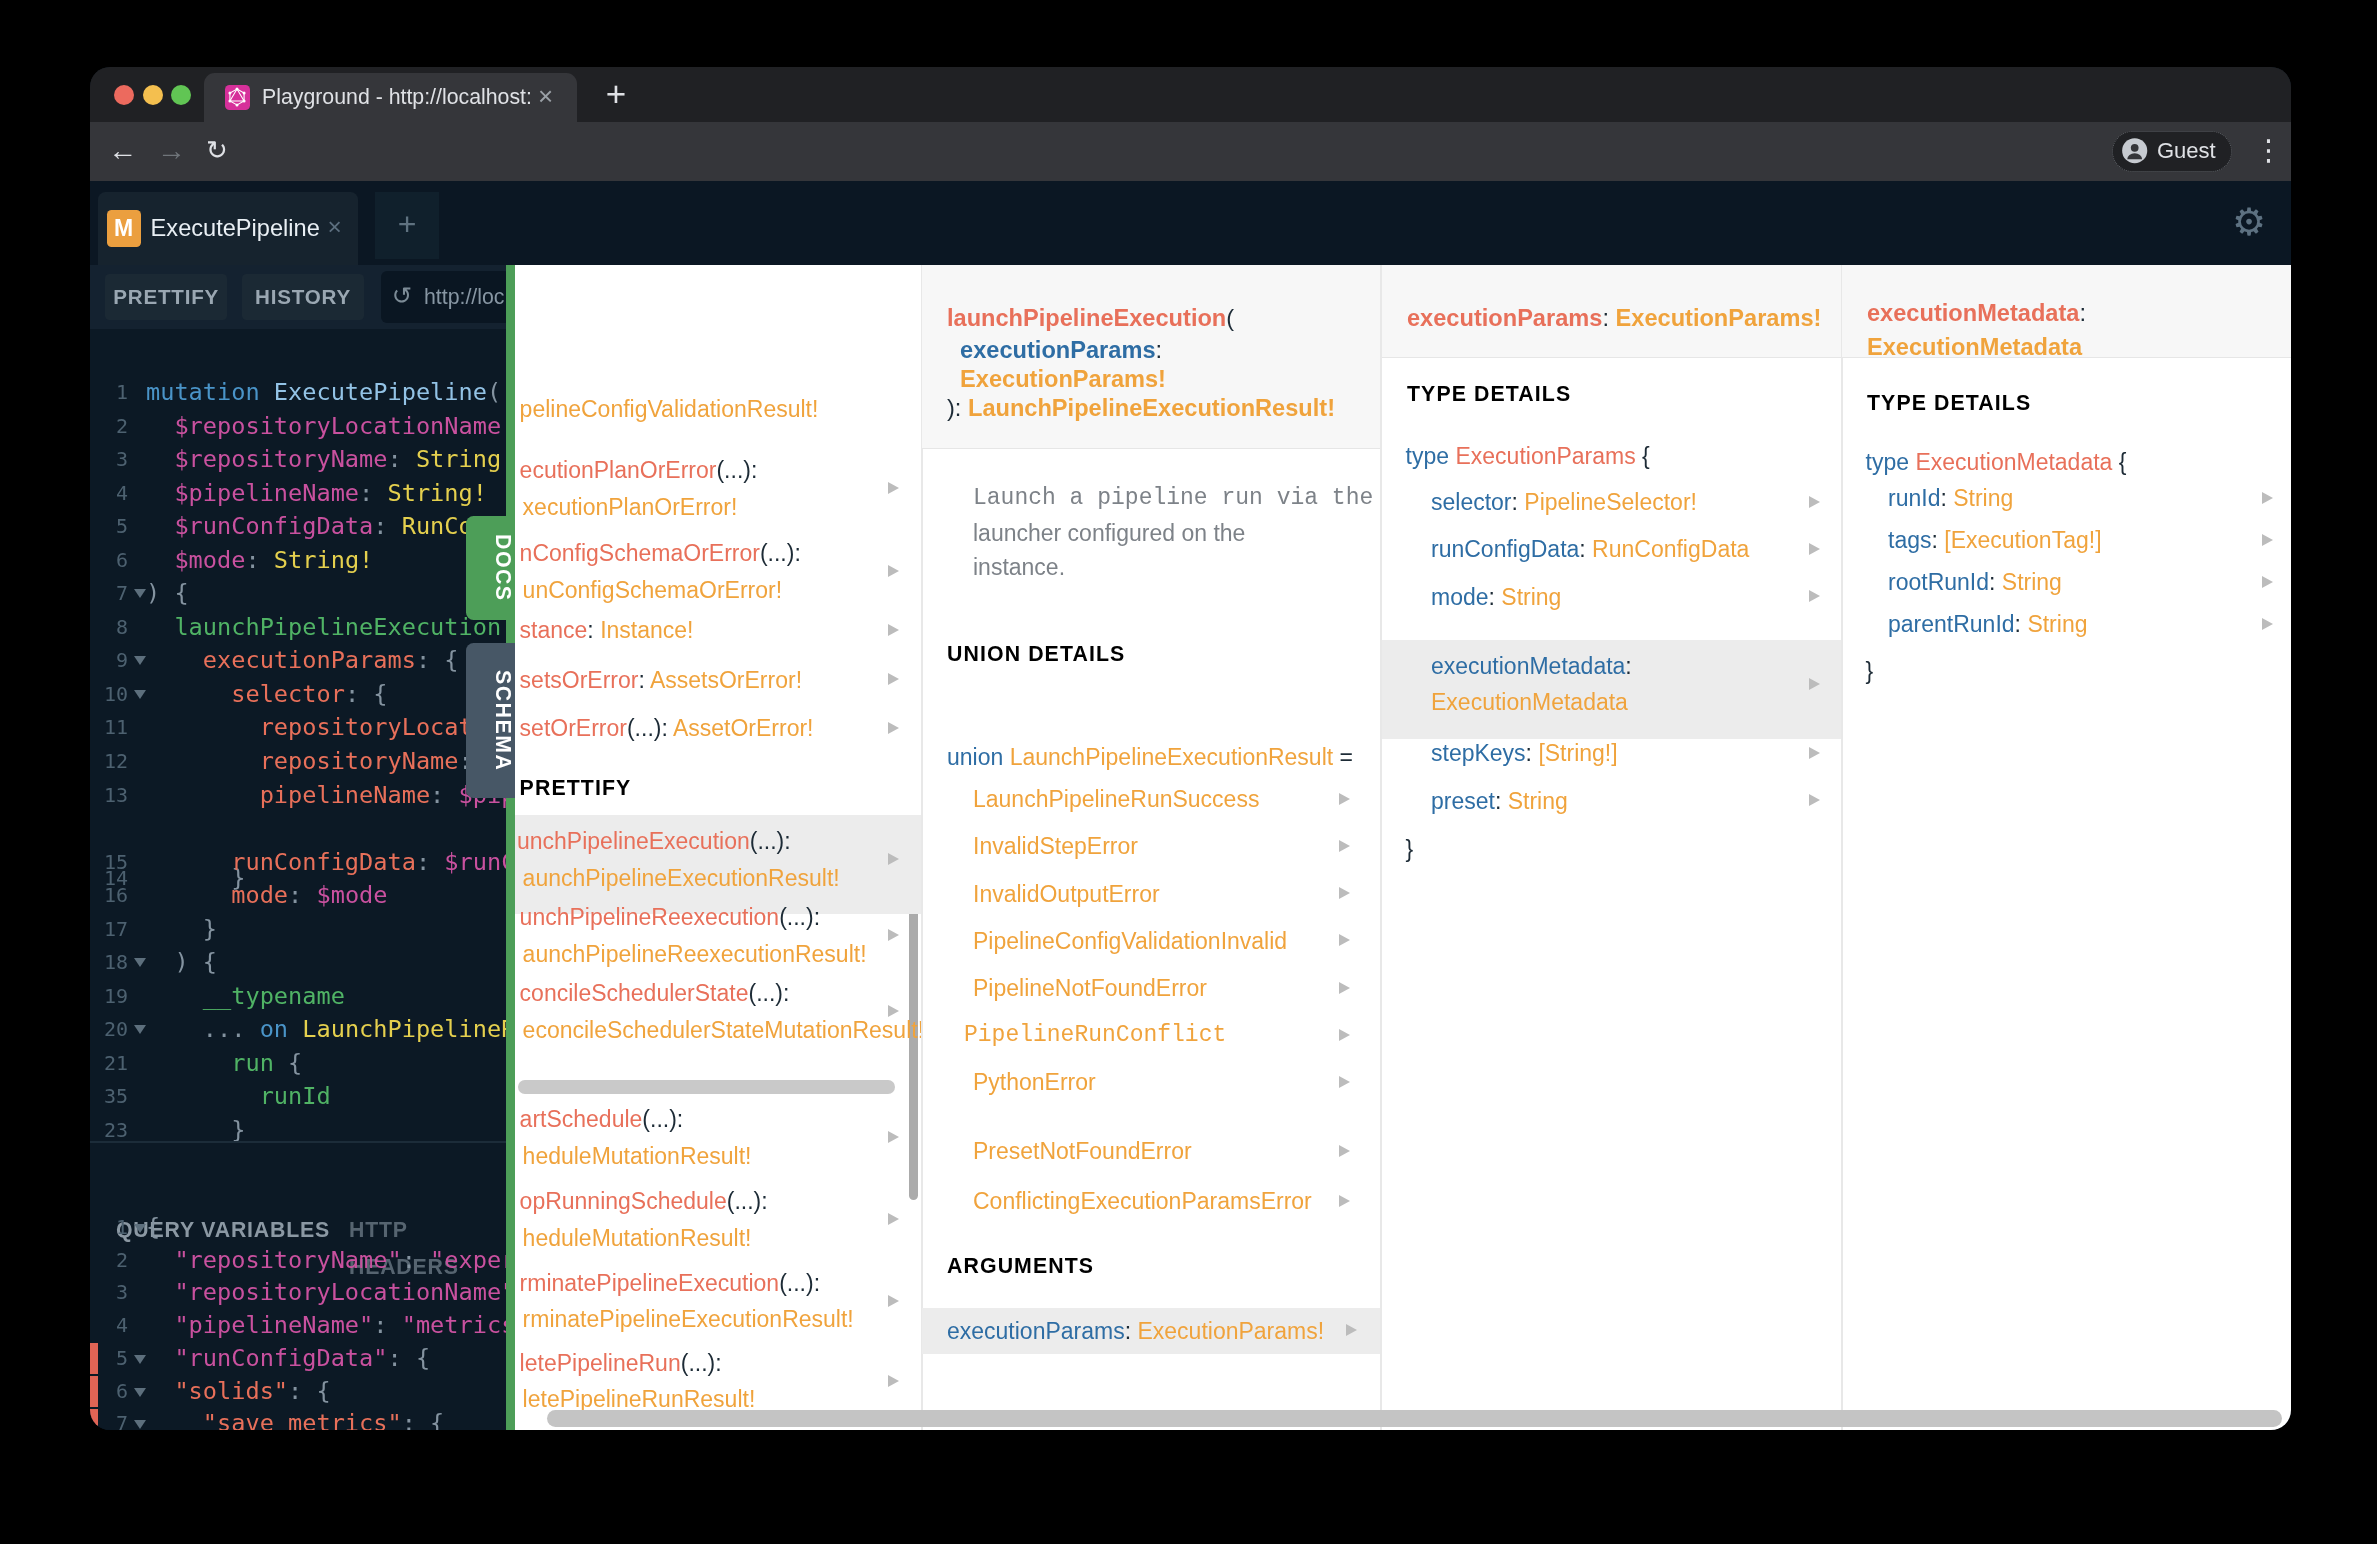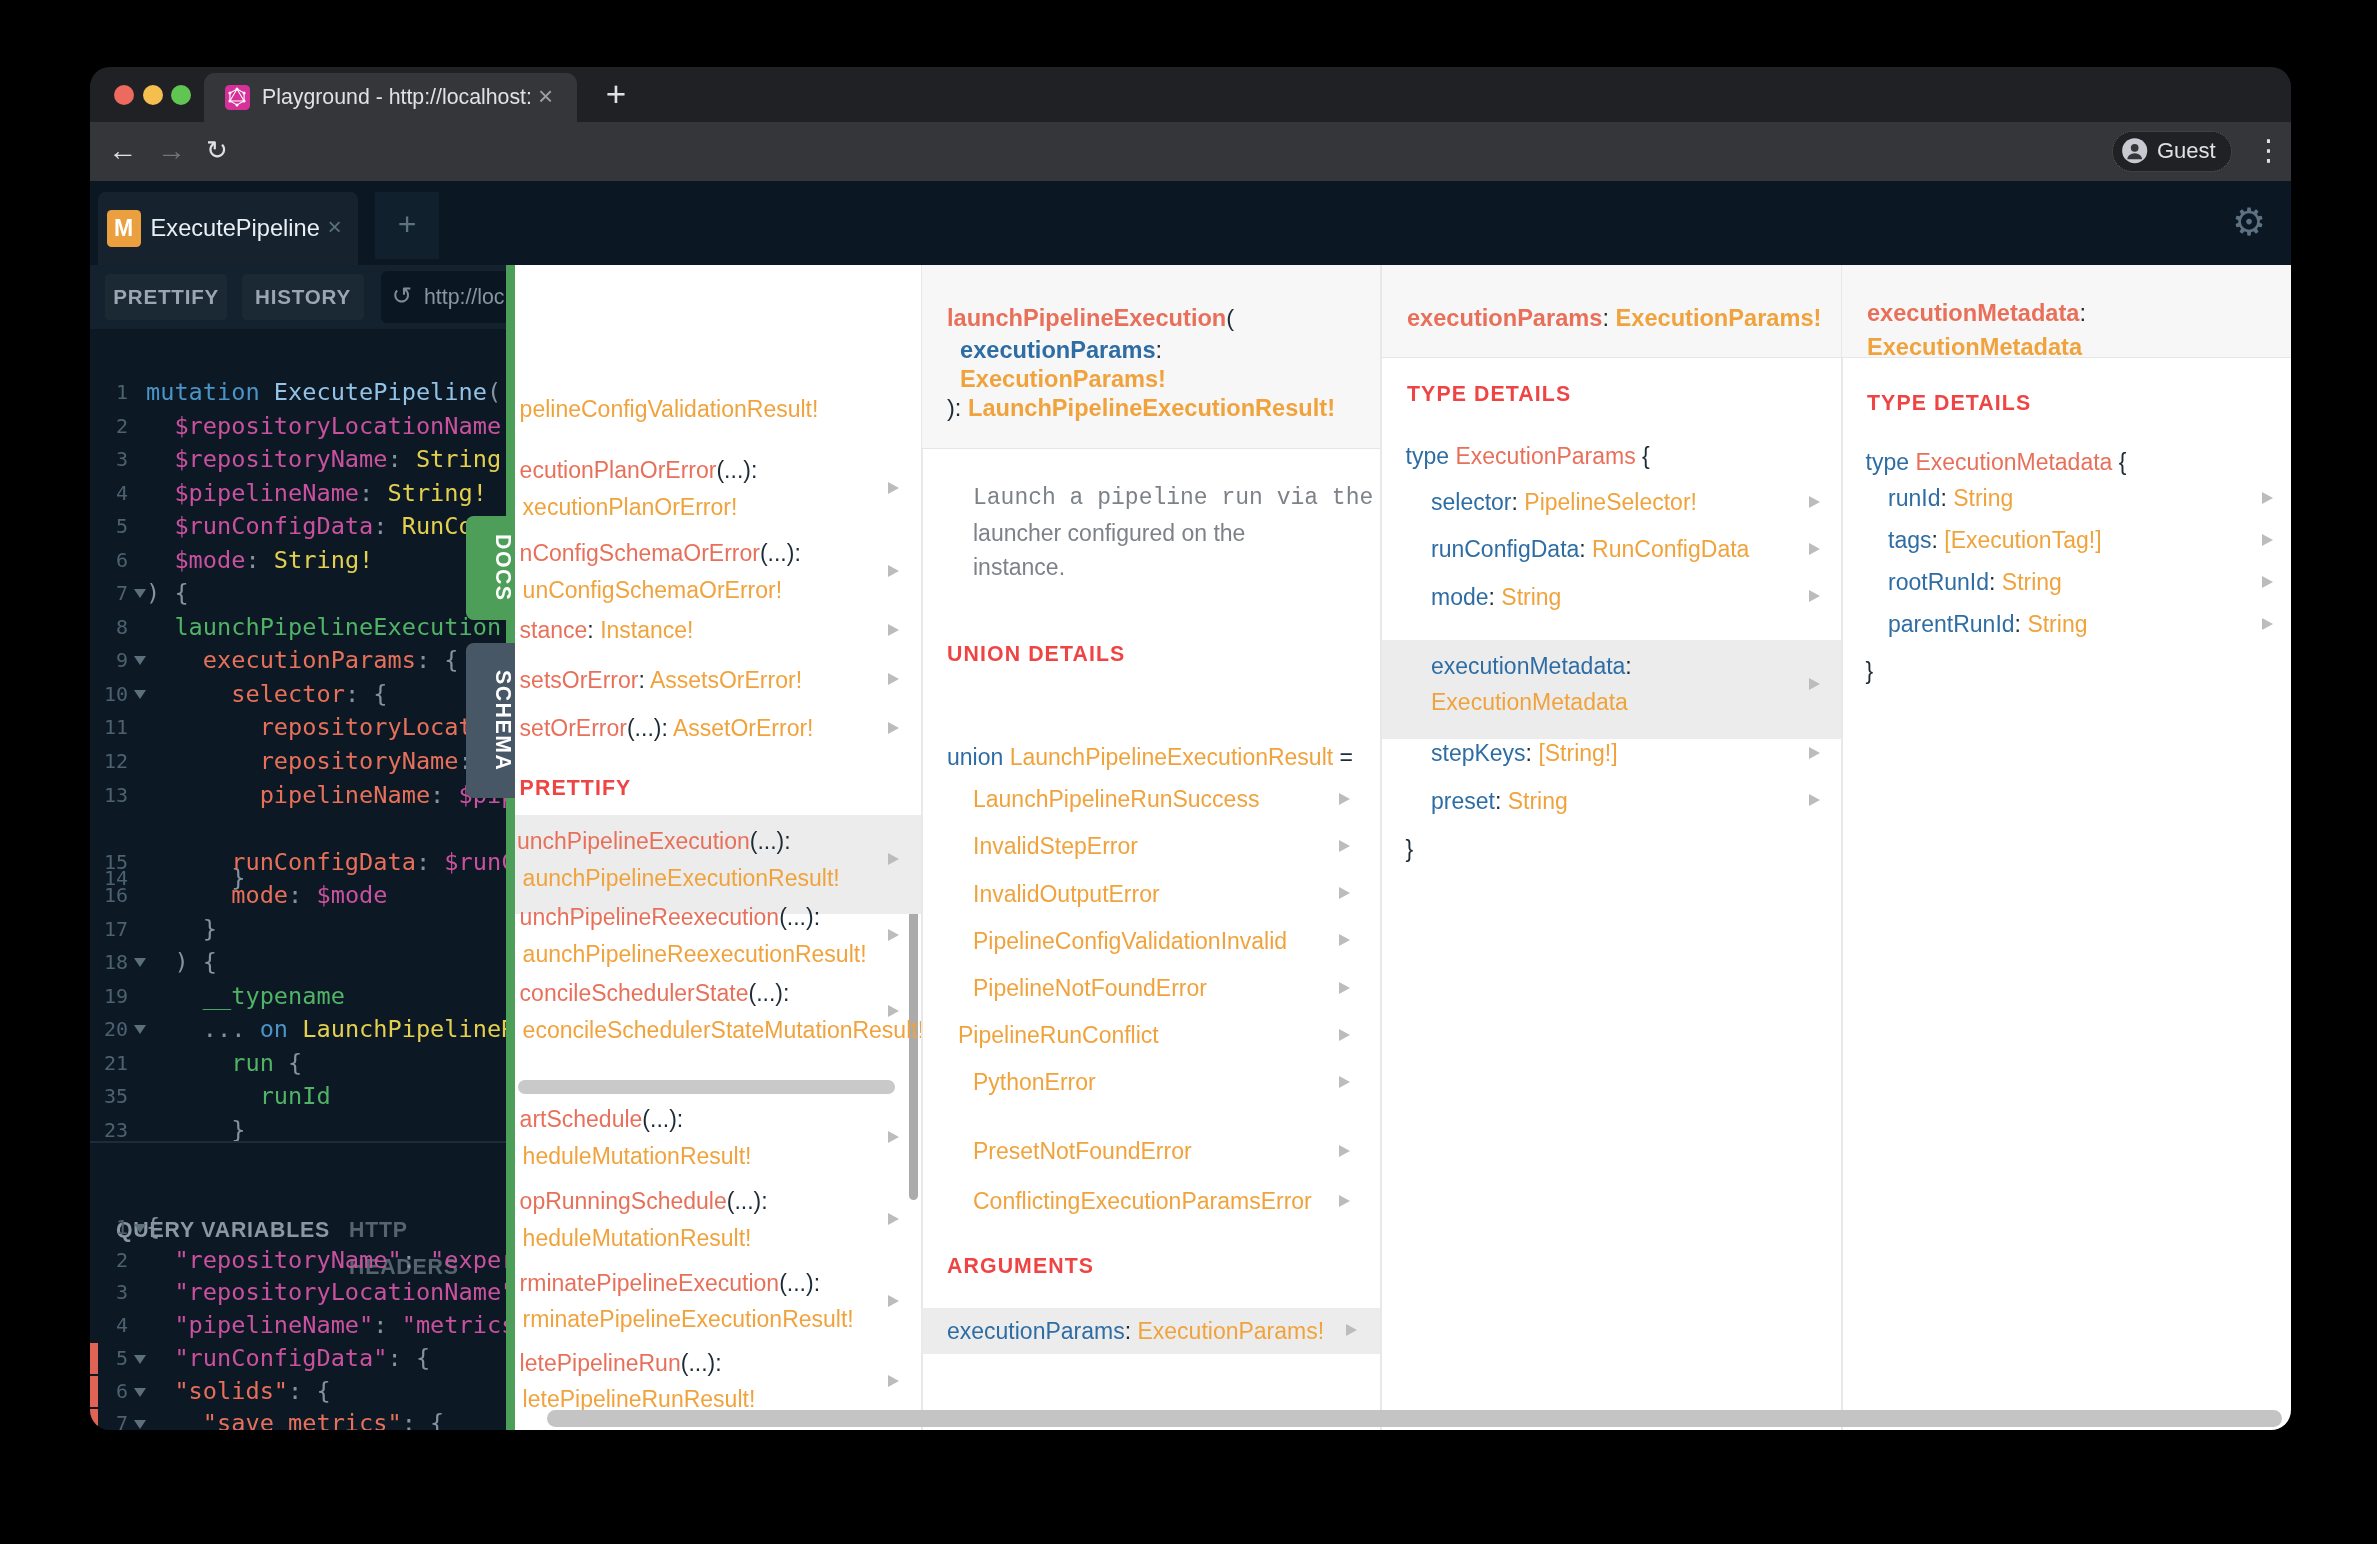--- a/index.html
+++ b/index.html
@@ -78,7 +78,7 @@
   .dline{position:absolute;height:29px;line-height:29px;font-size:23px;white-space:nowrap;}
   .d-f{color:#e8705a}.d-t{color:#f0a33c}.d-a{color:#2e6da4}.d-p{color:#1d2b36}.d-k{color:#2e6da4}
   .d-fb{color:#e8705a;font-weight:bold}.d-tb{color:#f0a33c;font-weight:bold}.d-ab{color:#2e6da4;font-weight:bold}
-  .dheader{position:absolute;height:29px;line-height:29px;font-size:21.3px;font-weight:bold;color:#ef4444;
+  .dheader{position:absolute;height:29px;line-height:29px;font-size:21.3px;font-weight:bold;color:#000000;
            letter-spacing:1.1px;}
   .chev{position:absolute;width:0;height:0;border-left:11.4px solid #bcbcbc;
         border-top:6.9px solid transparent;border-bottom:6.9px solid transparent;}

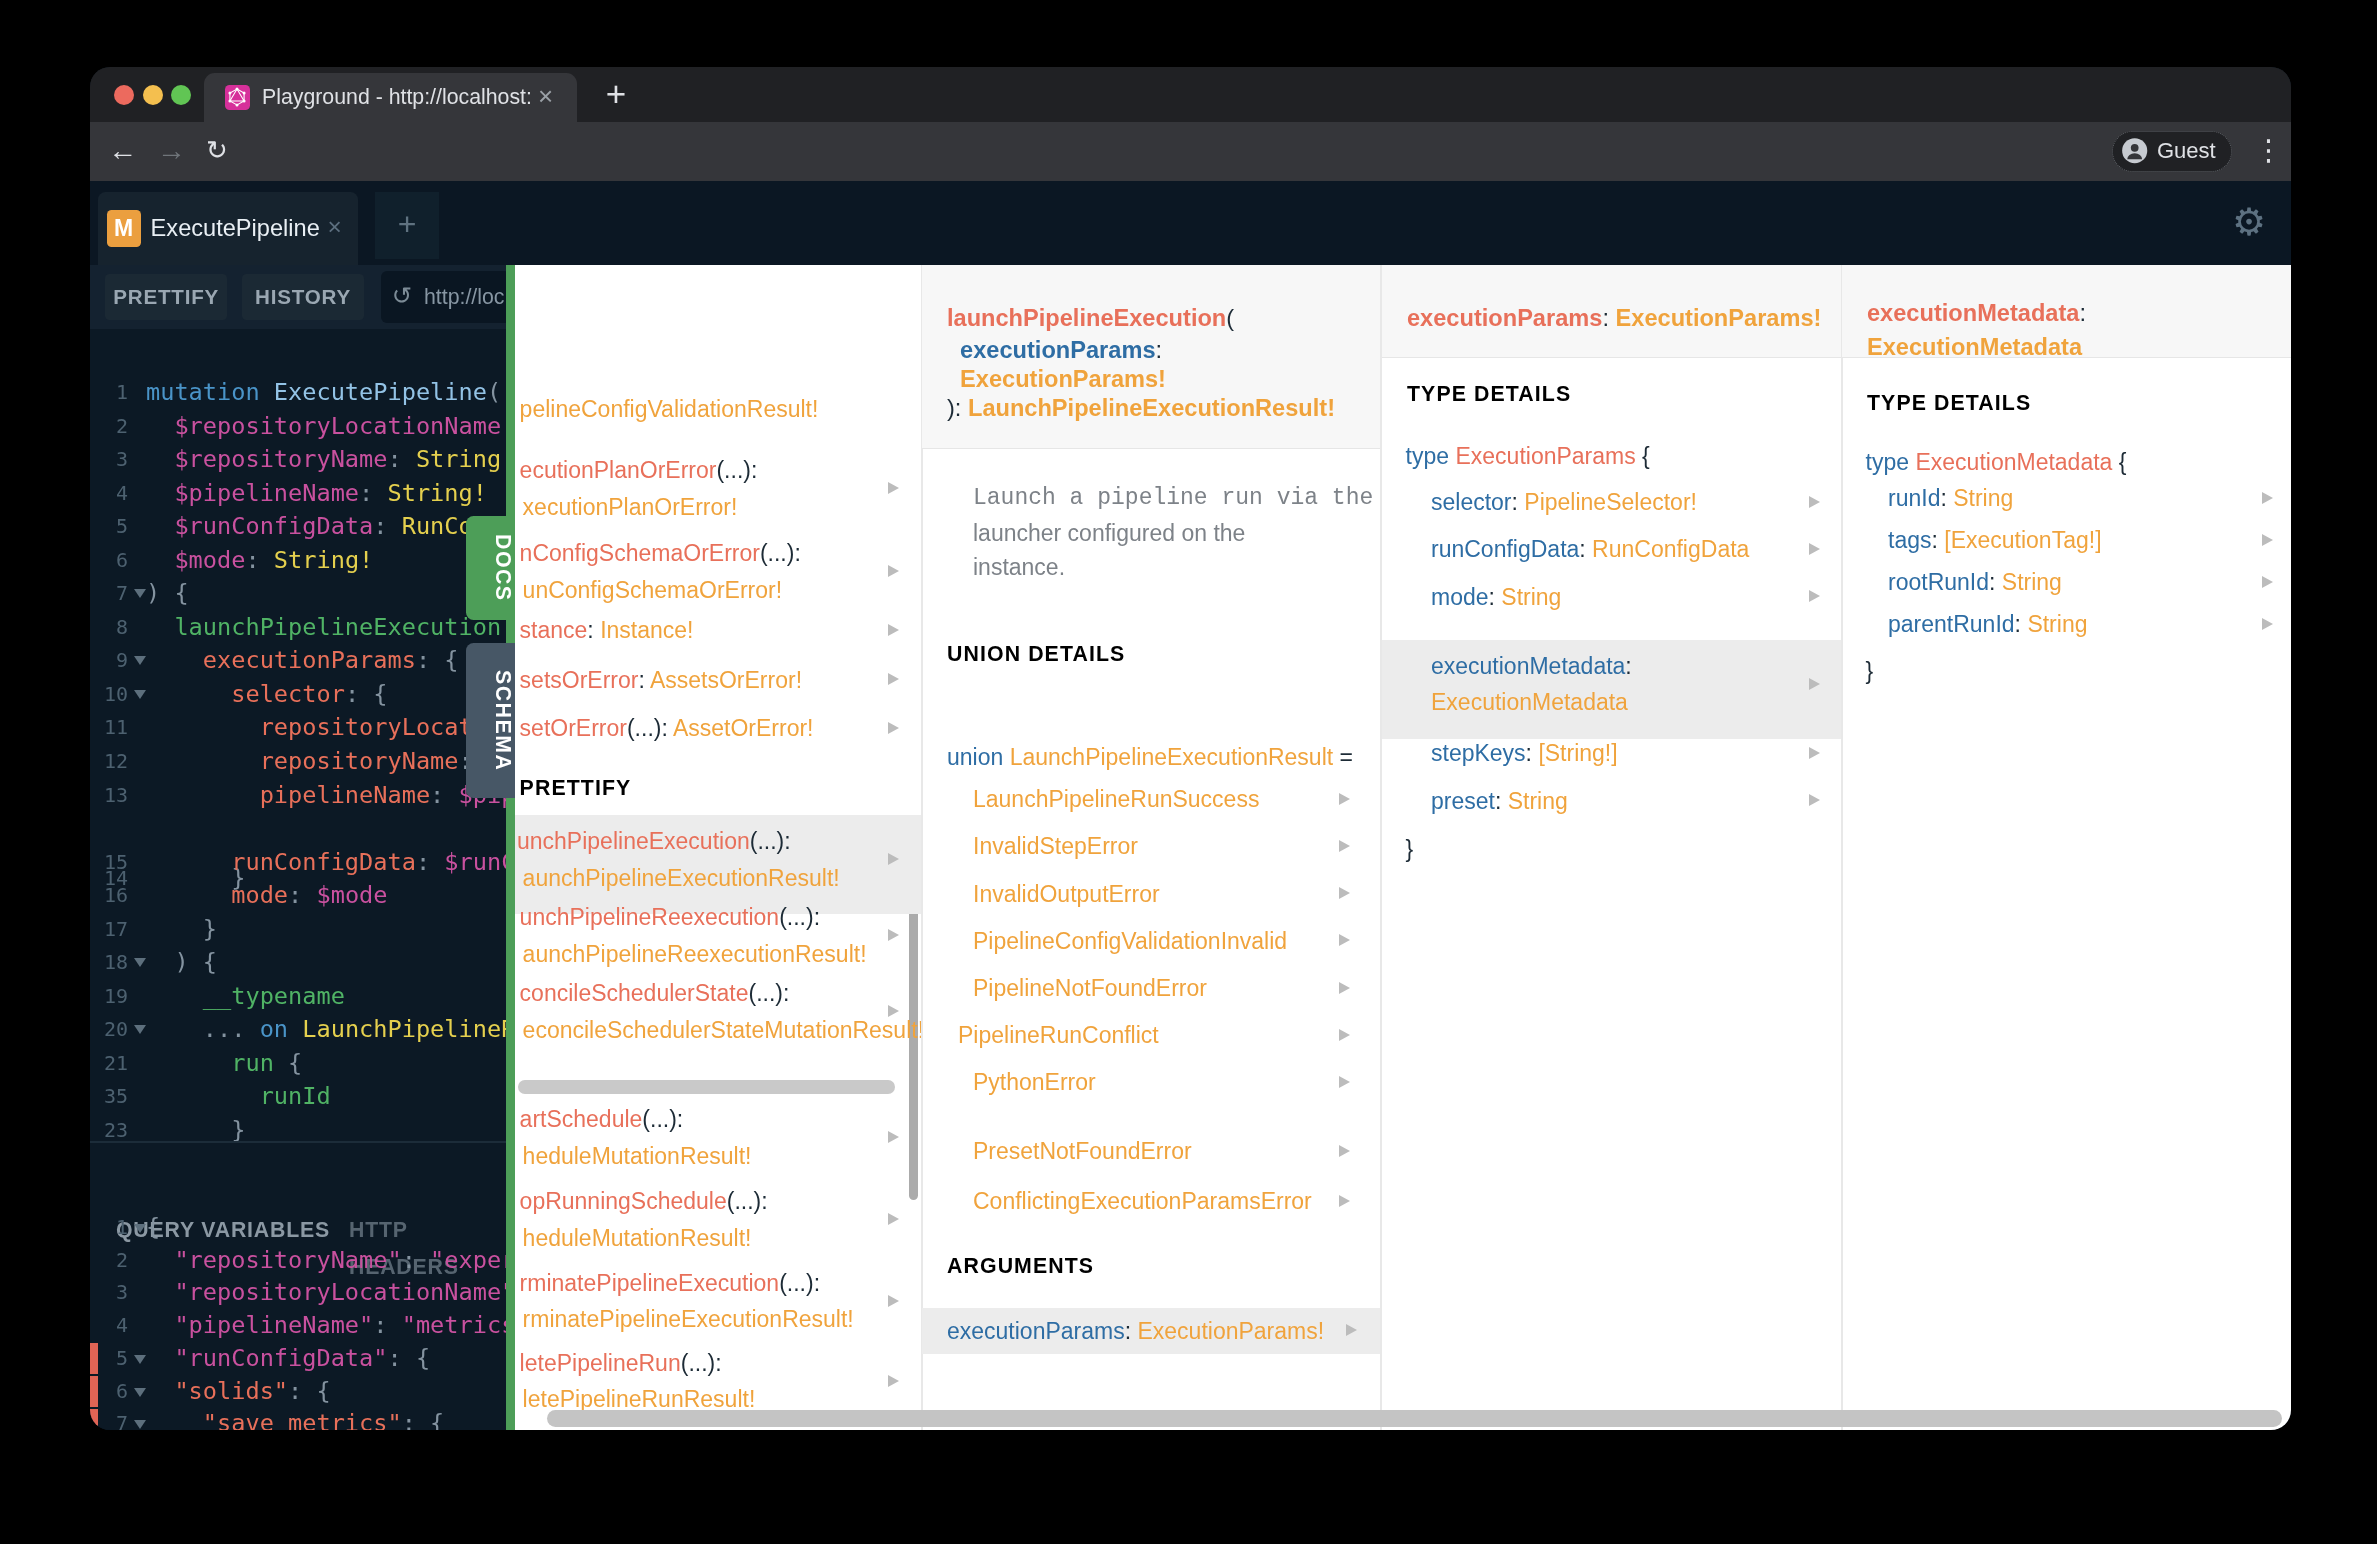--- a/index.html
+++ b/index.html
@@ -276,7 +276,7 @@
             <div class="chev" style="left: 417px; top: 669px;"></div>
             <div class="dline" style="top: 709px; left: 51px;"><span class="d-t">PipelineNotFoundError</span></div>
             <div class="chev" style="left: 417px; top: 717px;"></div>
-            <div class="dline" style="top: 756px; left: 36px;"><span class="d-t">PipelineRunConflict</span></div>
+            <div class="dline" style="top: 756px; left: 42px; font-family: Liberation Mono, monospace;"><span class="d-t">PipelineRunConflict</span></div>
             <div class="chev" style="left: 417px; top: 764px;"></div>
             <div class="dline" style="top: 803px; left: 51px;"><span class="d-t">PythonError</span></div>
             <div class="chev" style="left: 417px; top: 811px;"></div>

